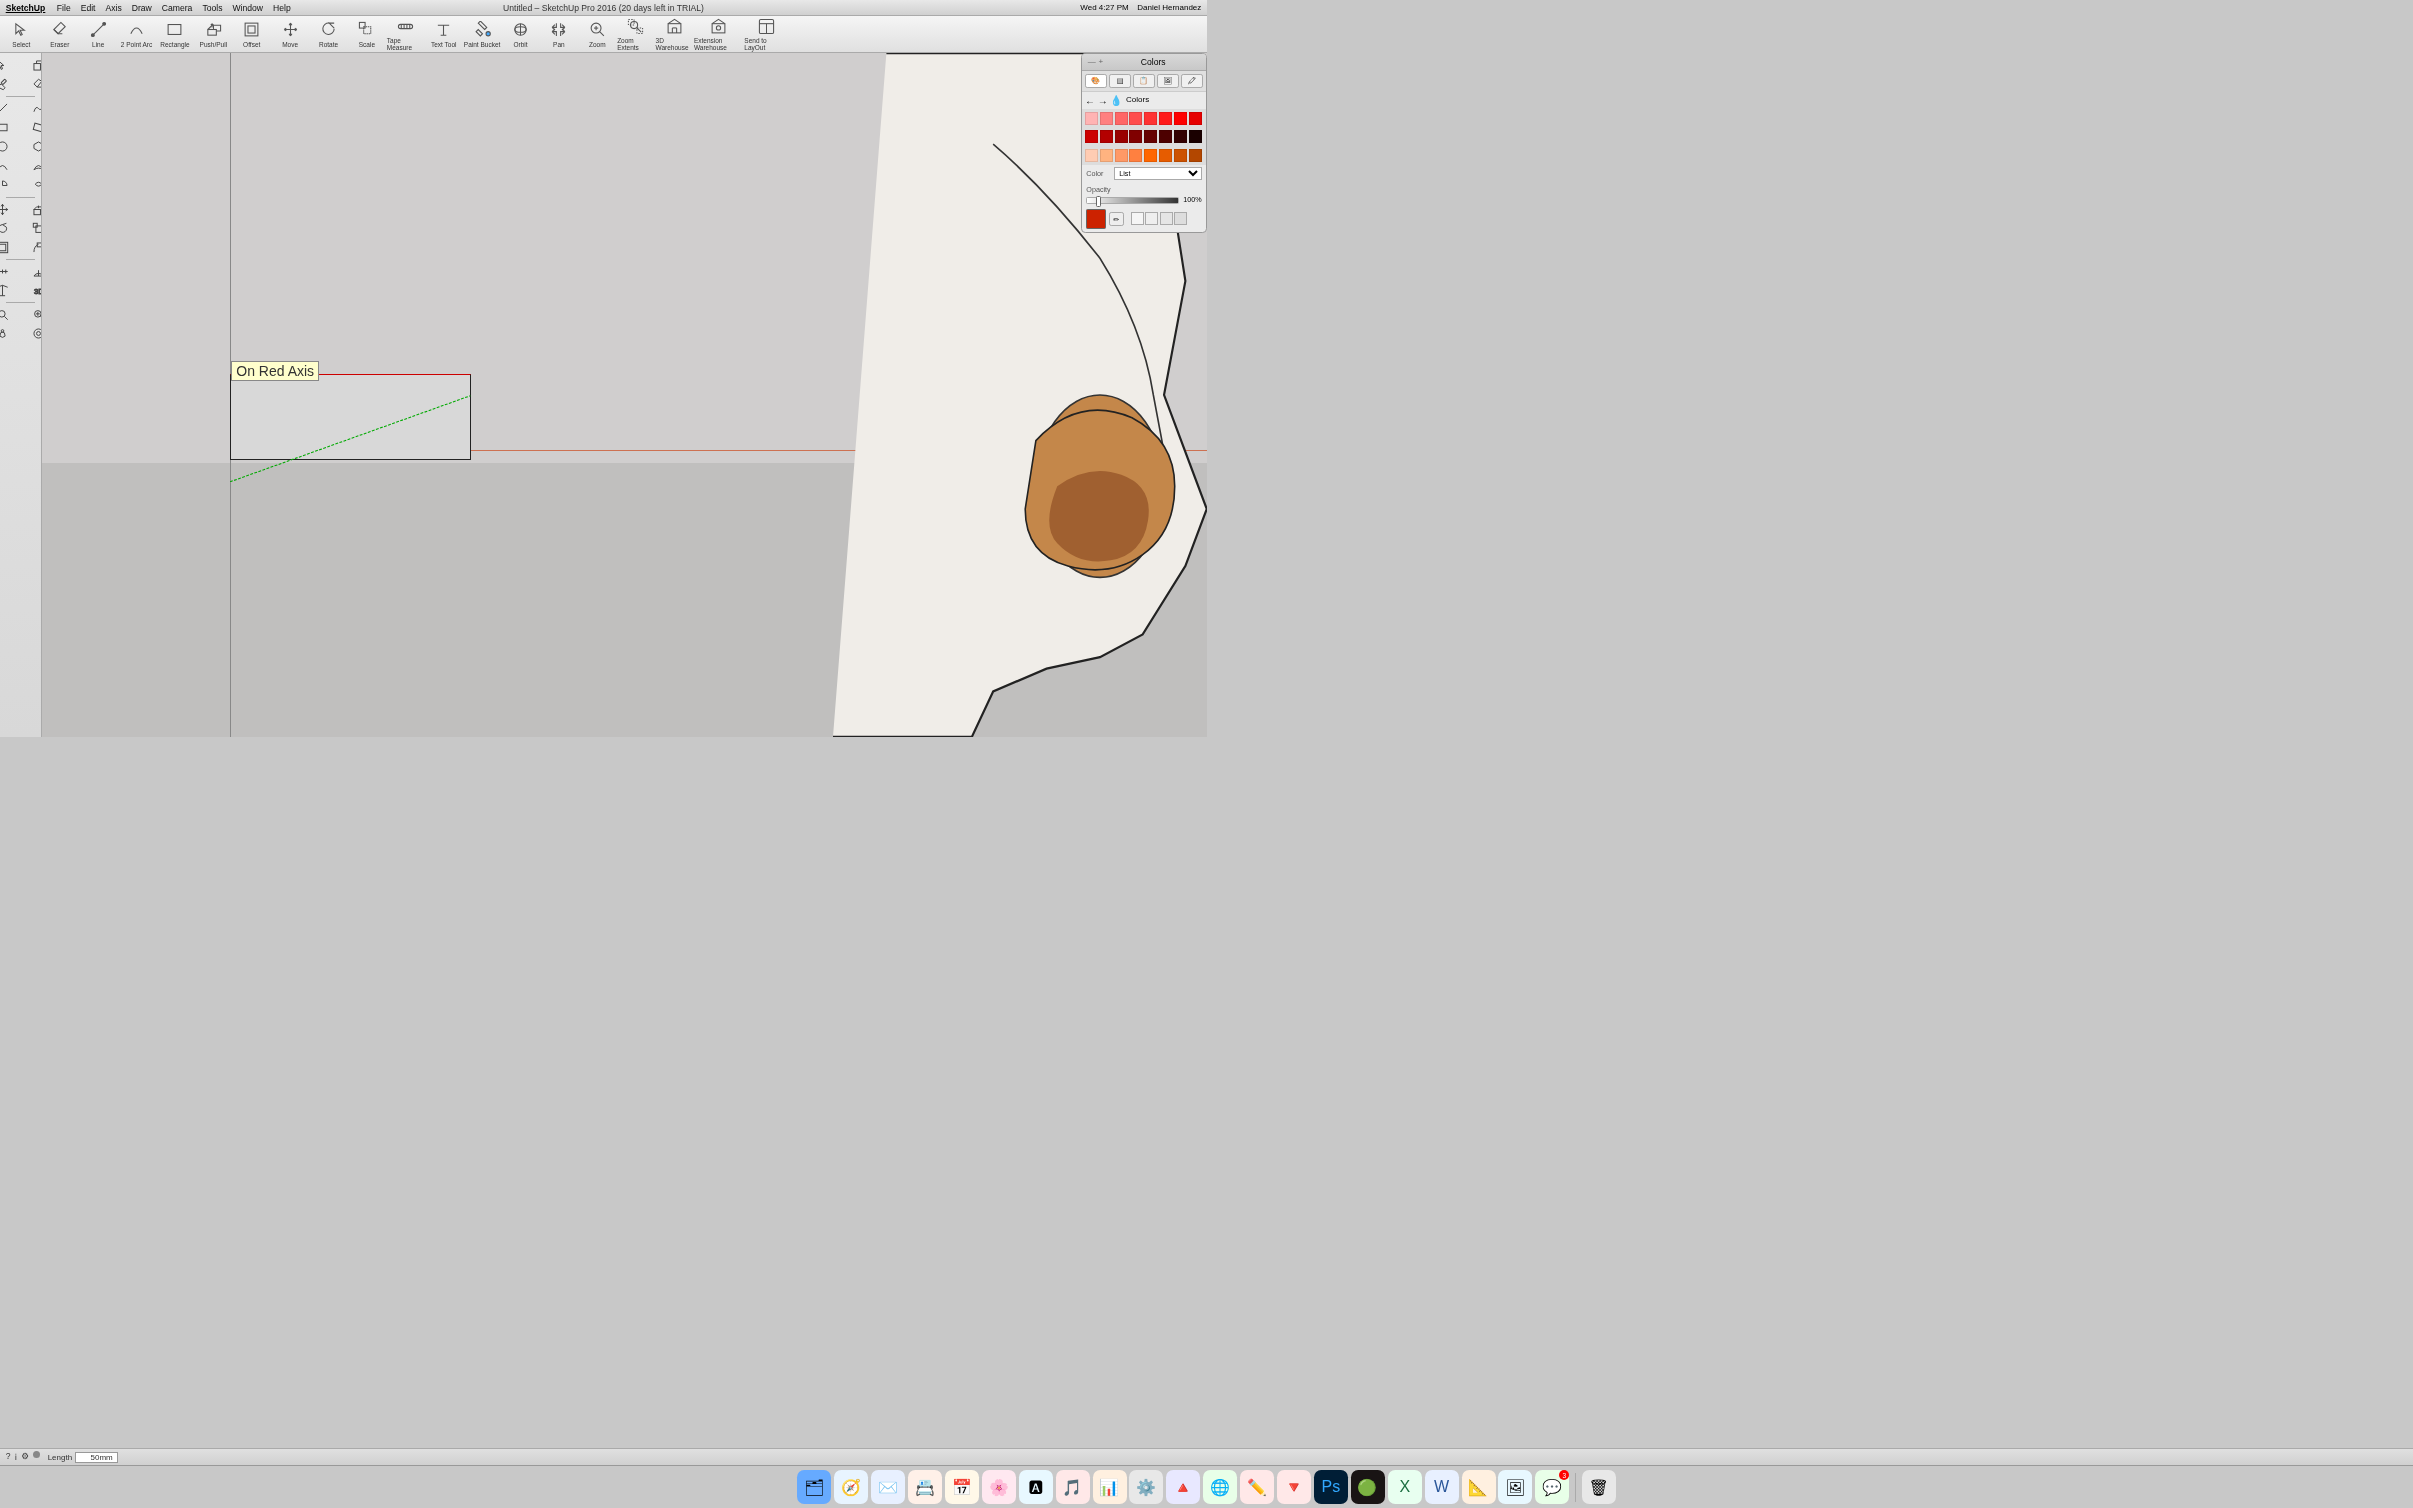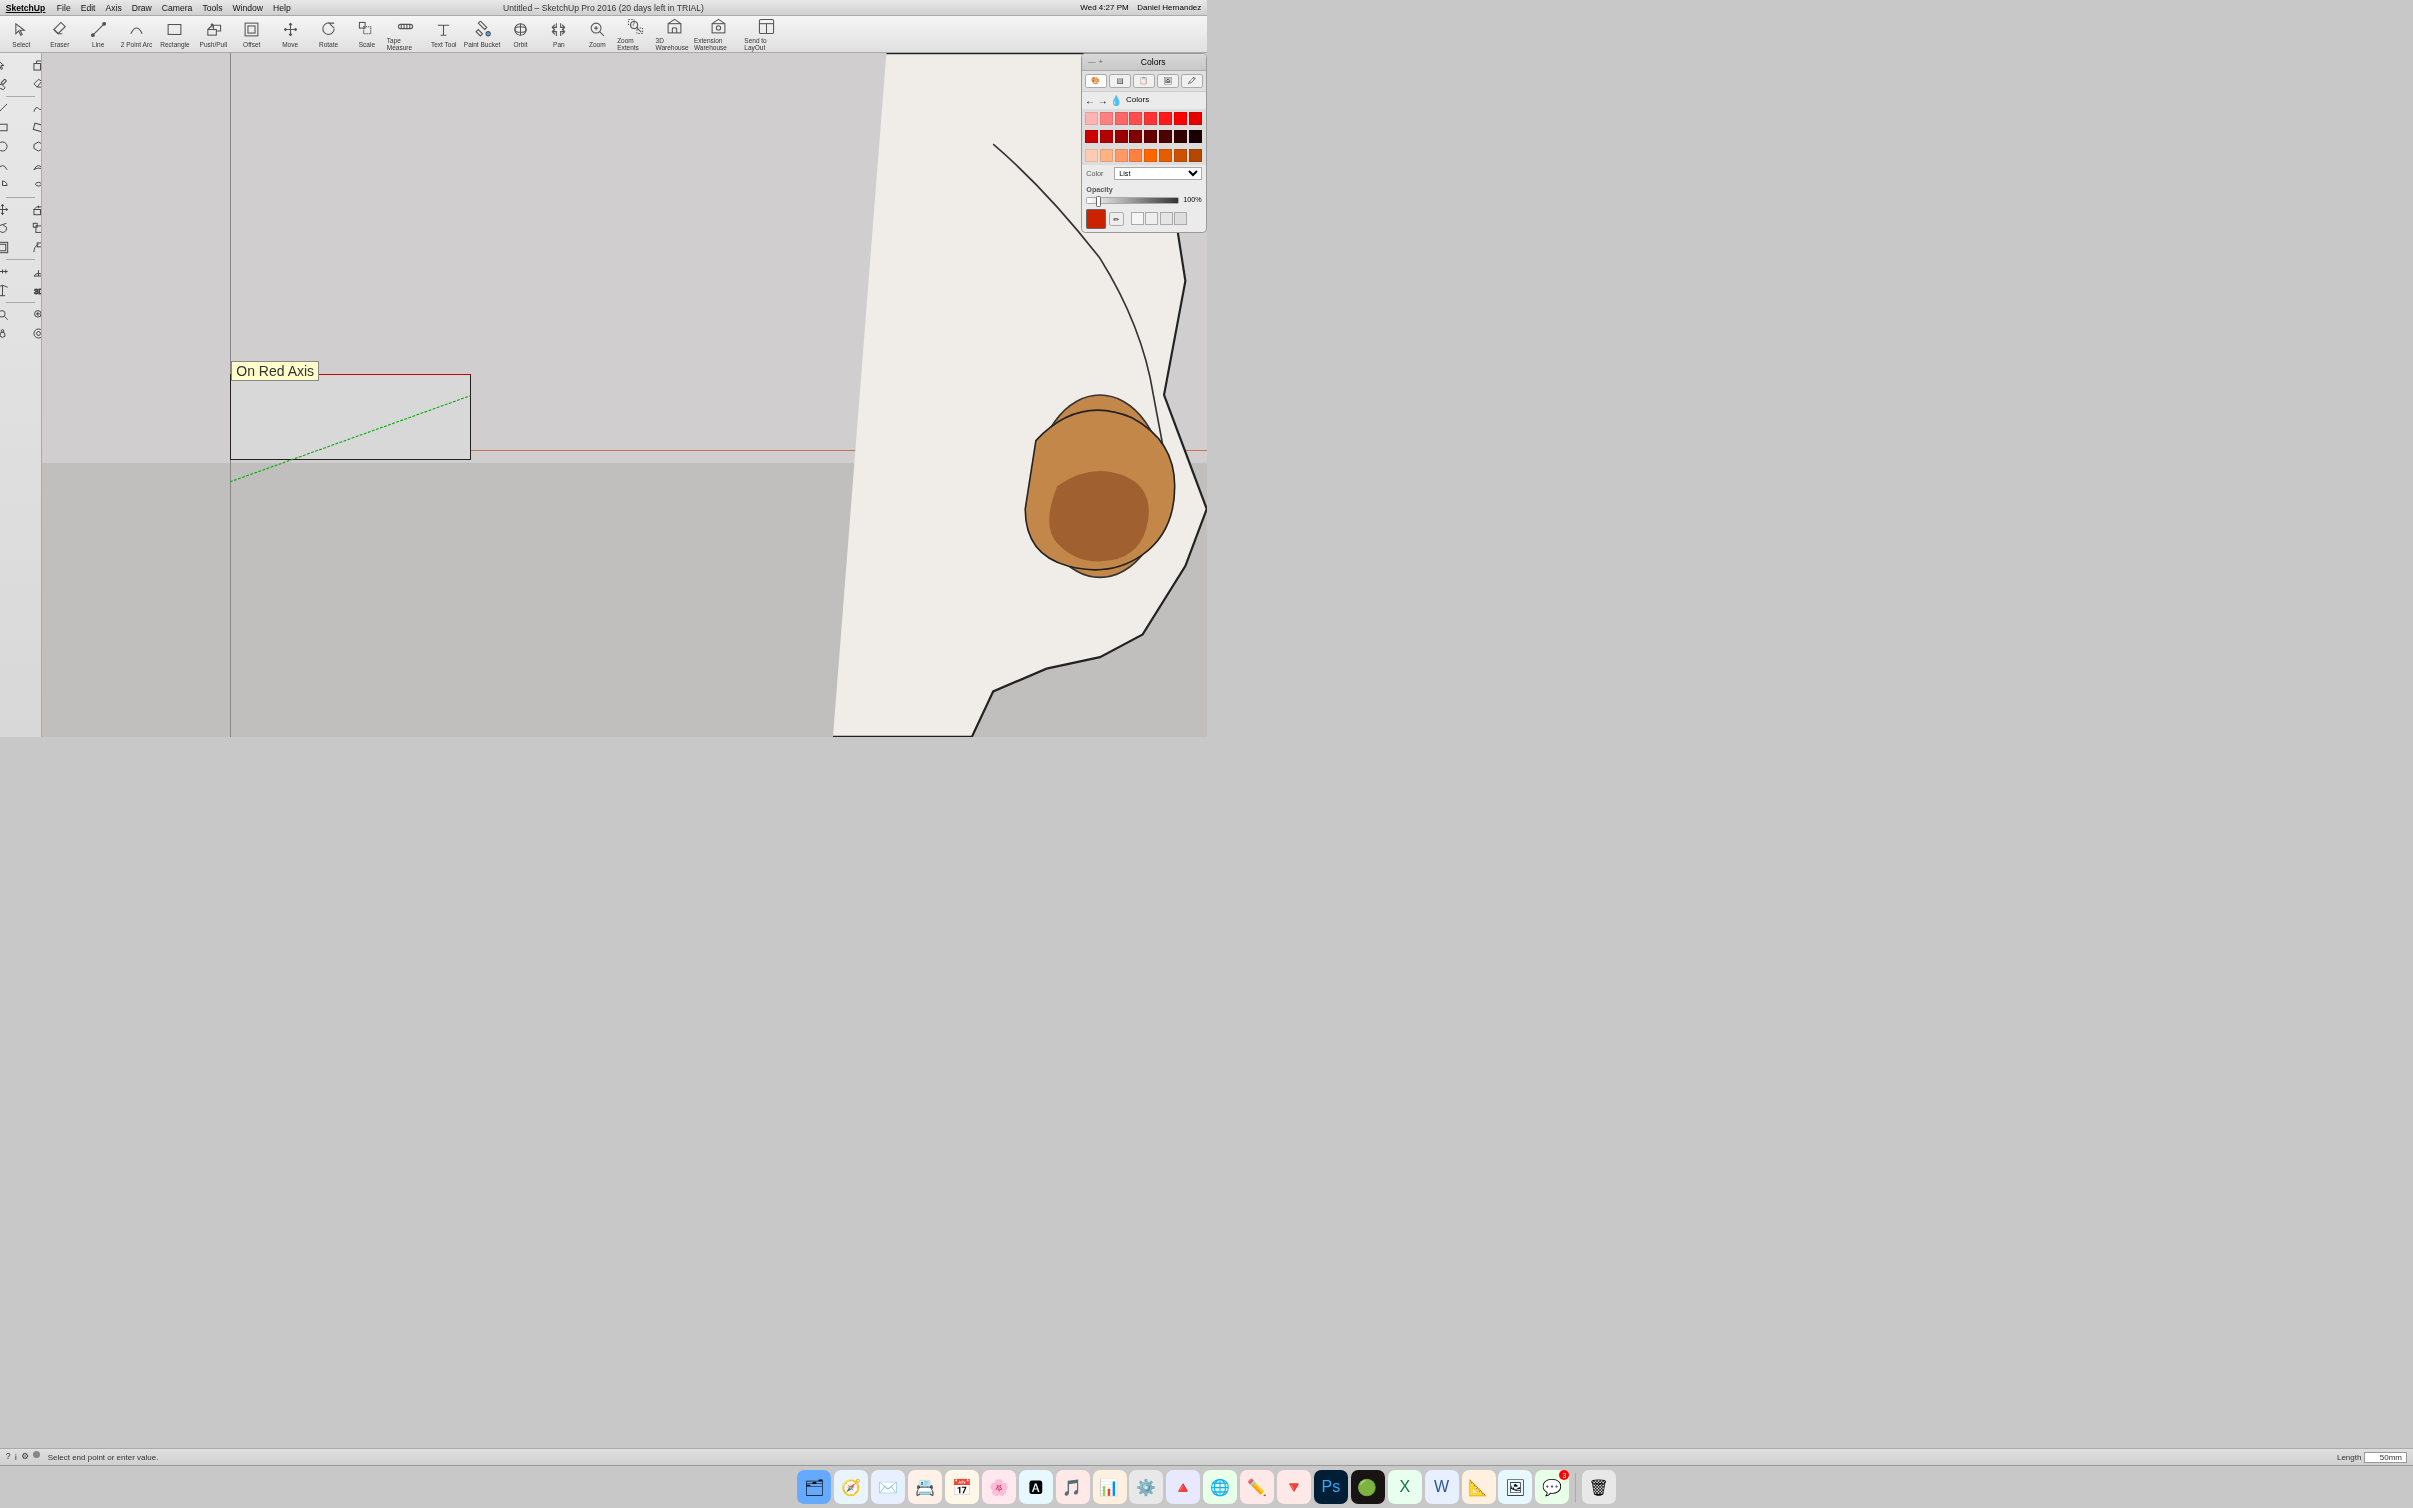--- a/index.html
+++ b/index.html
@@ -357,7 +357,7 @@
       flex-direction: column;
       gap: 1.4px;
     }
-    .opacity-row label { font-size: 7.2px; color: #555; font-weight: bold; }
+    .opacity-row label { font-size: 7.2px; color: #555; }
     .opacity-slider-row {
       display: flex;
       align-items: flex-end;

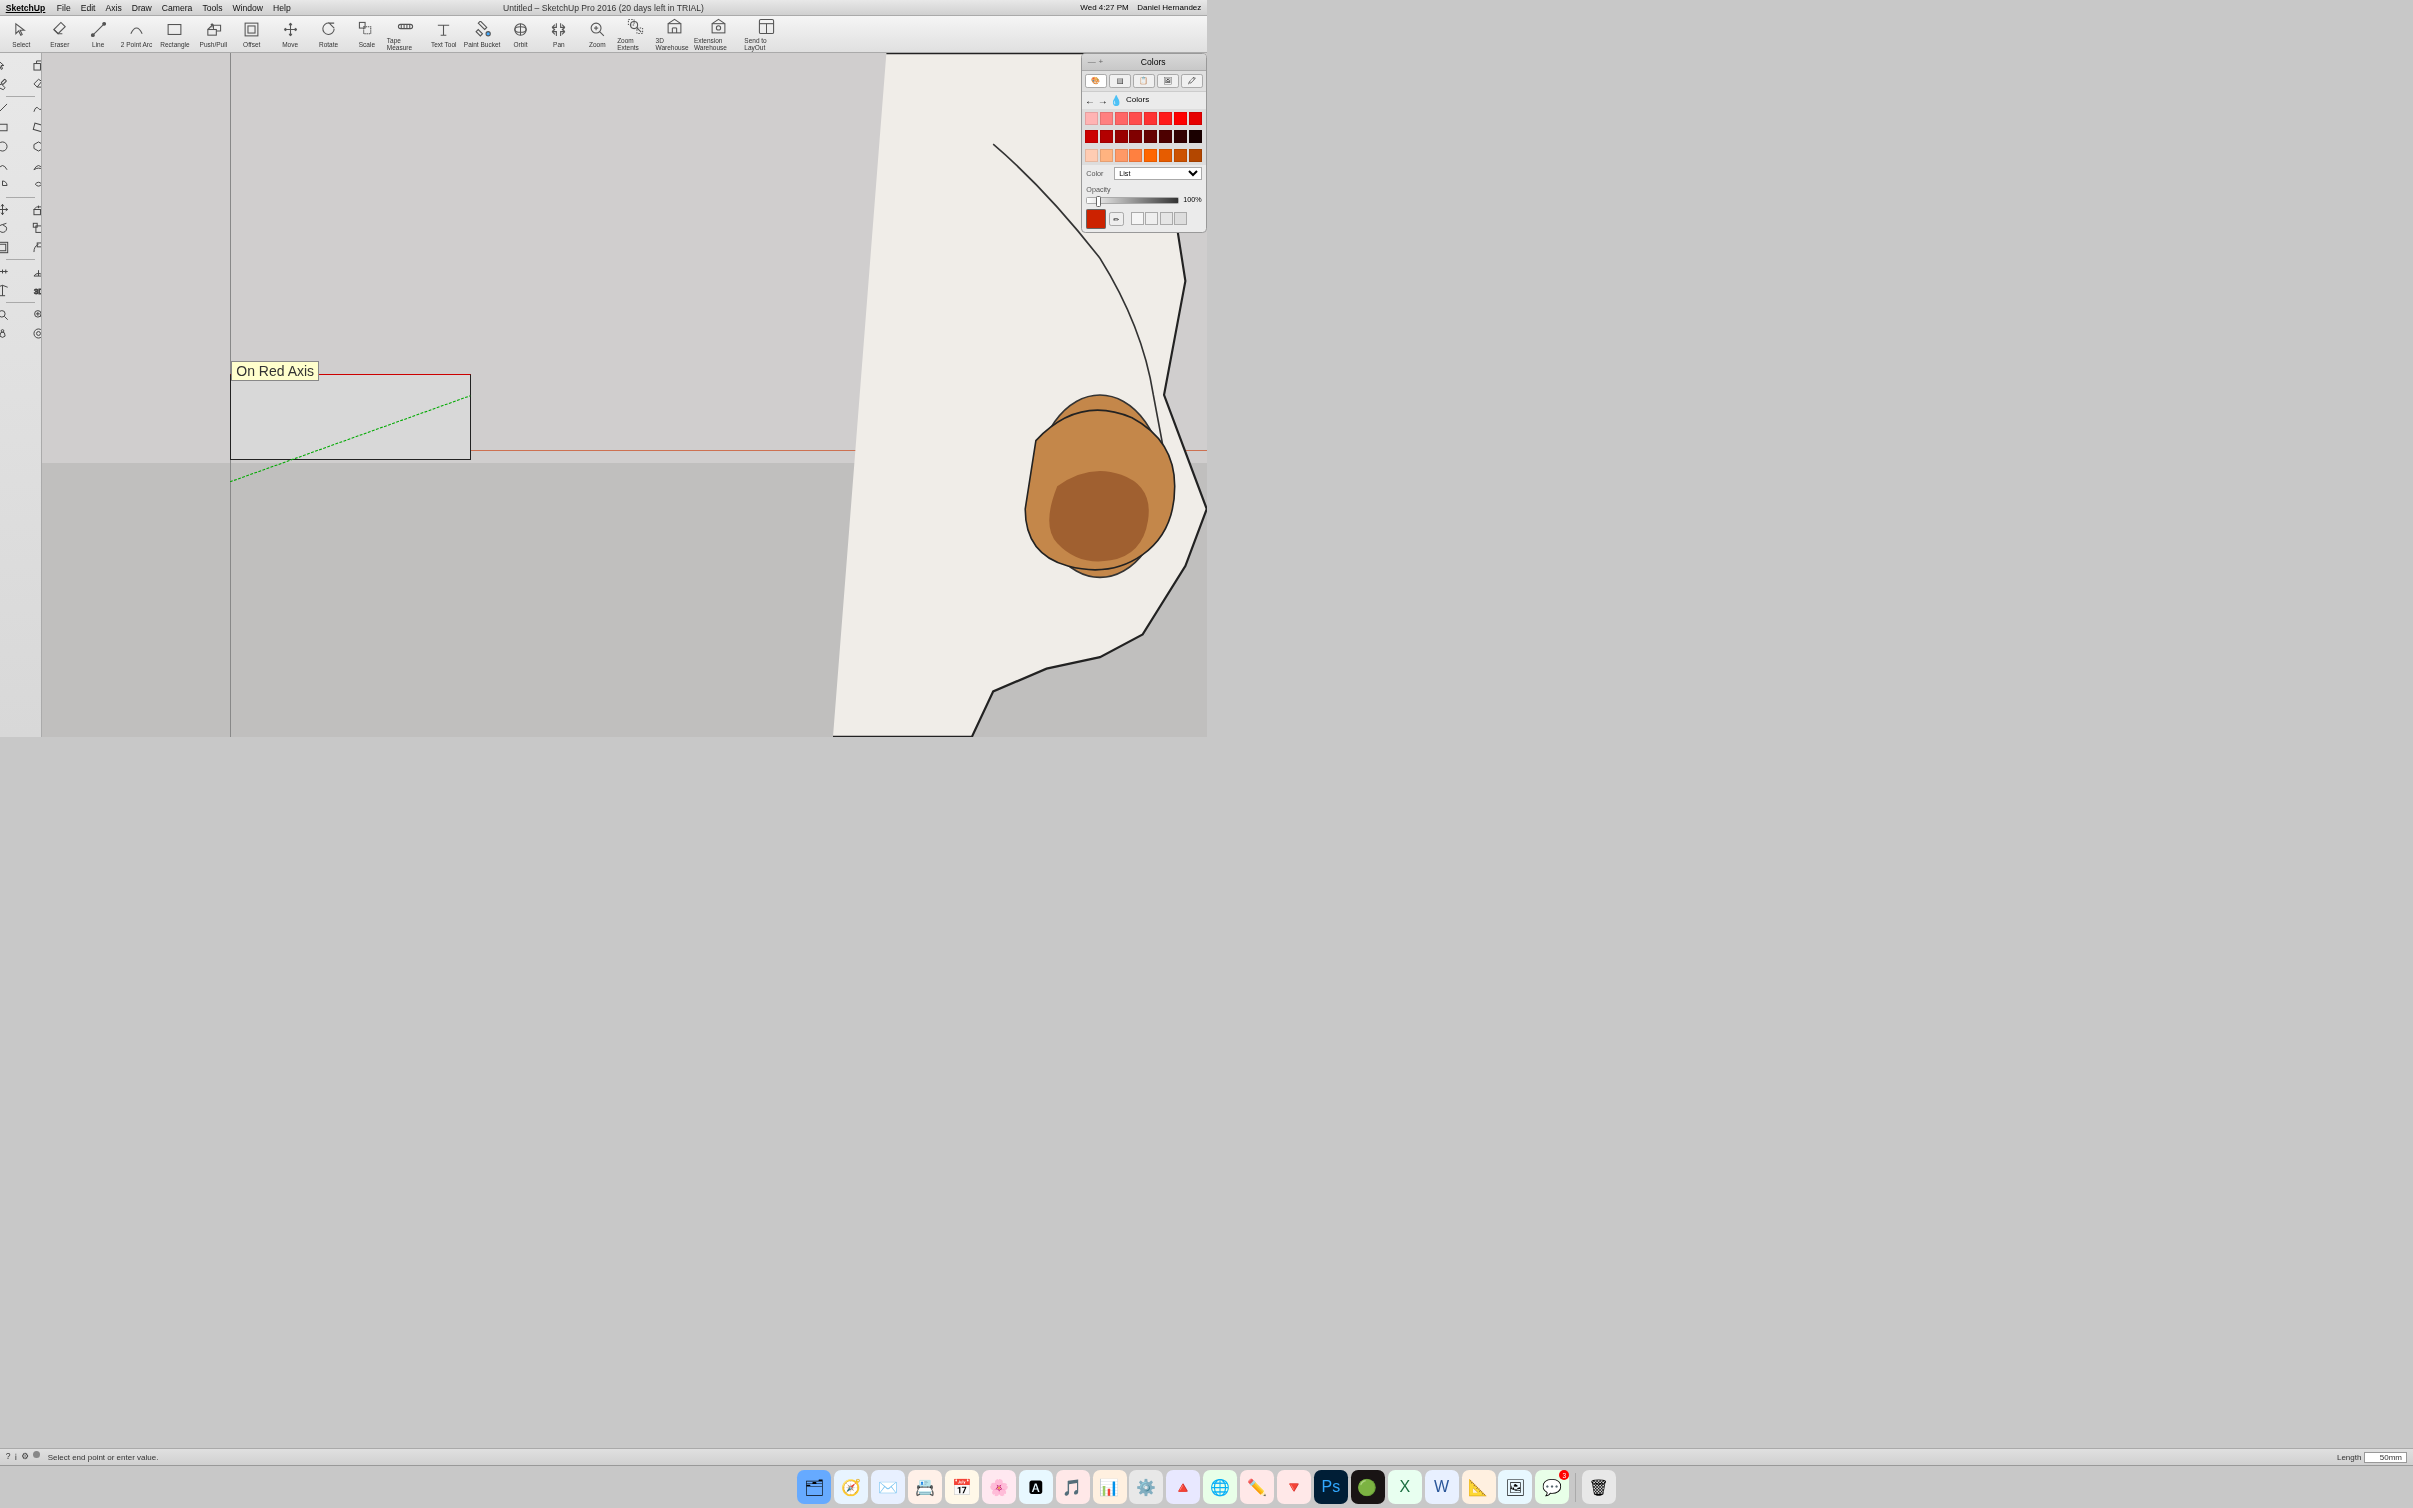--- a/index.html
+++ b/index.html
@@ -989,7 +989,6 @@
     <span style="cursor:pointer;font-size:8.6px;">⚙</span>
     <span style="width:7.2px;height:7.2px;border-radius:50%;background:#888;display:inline-block;"></span>
   </div>
-  <span class="status-text">Select end point or enter value.</span>
   <span class="length-label">Length</span>
   <span class="length-value">50mm</span>
 </div>

